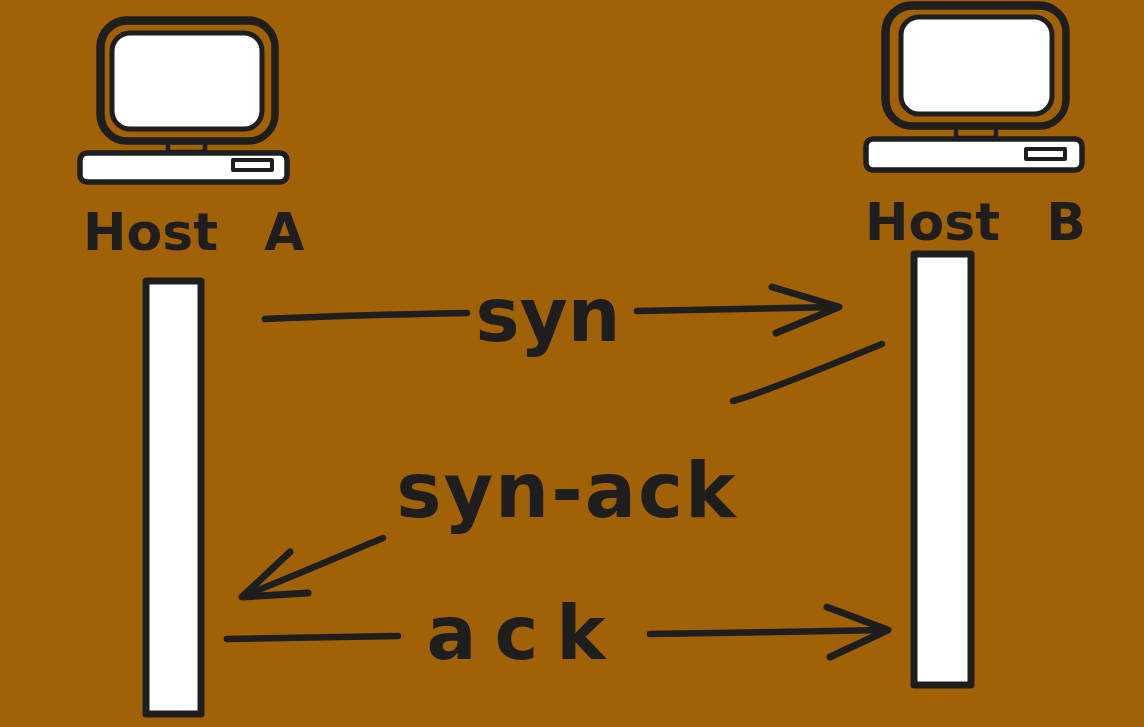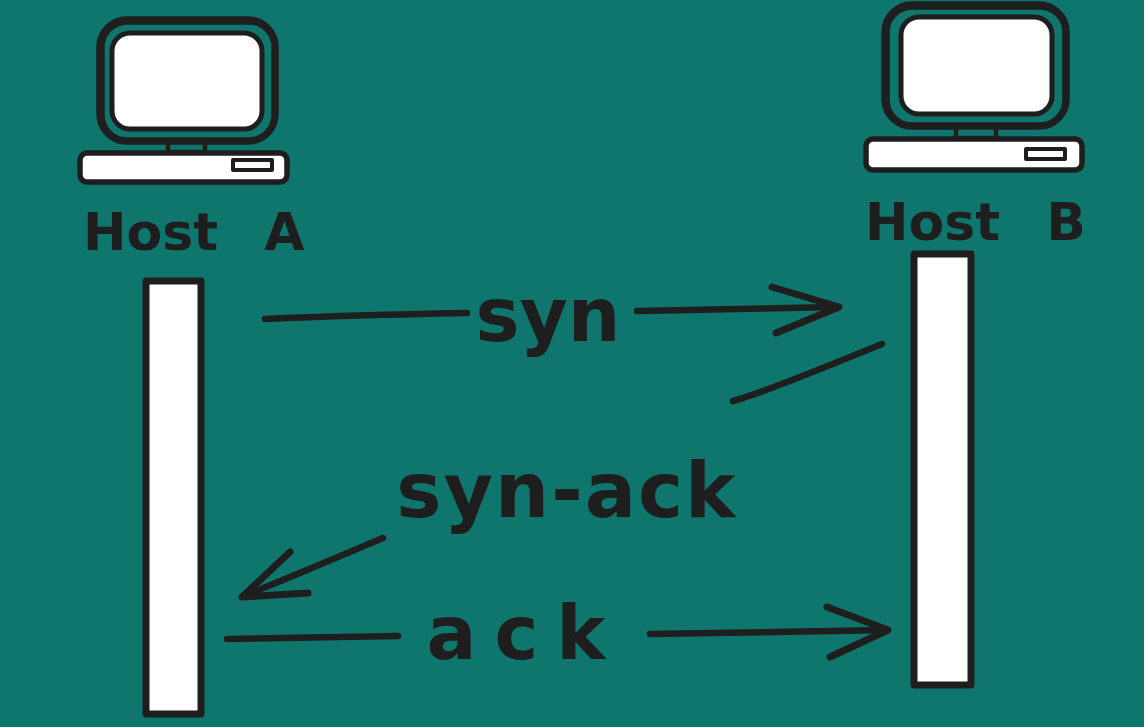--- a/index.html
+++ b/index.html
@@ -11,7 +11,7 @@
     position: relative;
     width: 1144px;
     height: 727px;
-    background: #0f766e;
+    background: #a16207;
     overflow: hidden;
     font-family: "DejaVu Sans", "Liberation Sans", sans-serif;
   }

